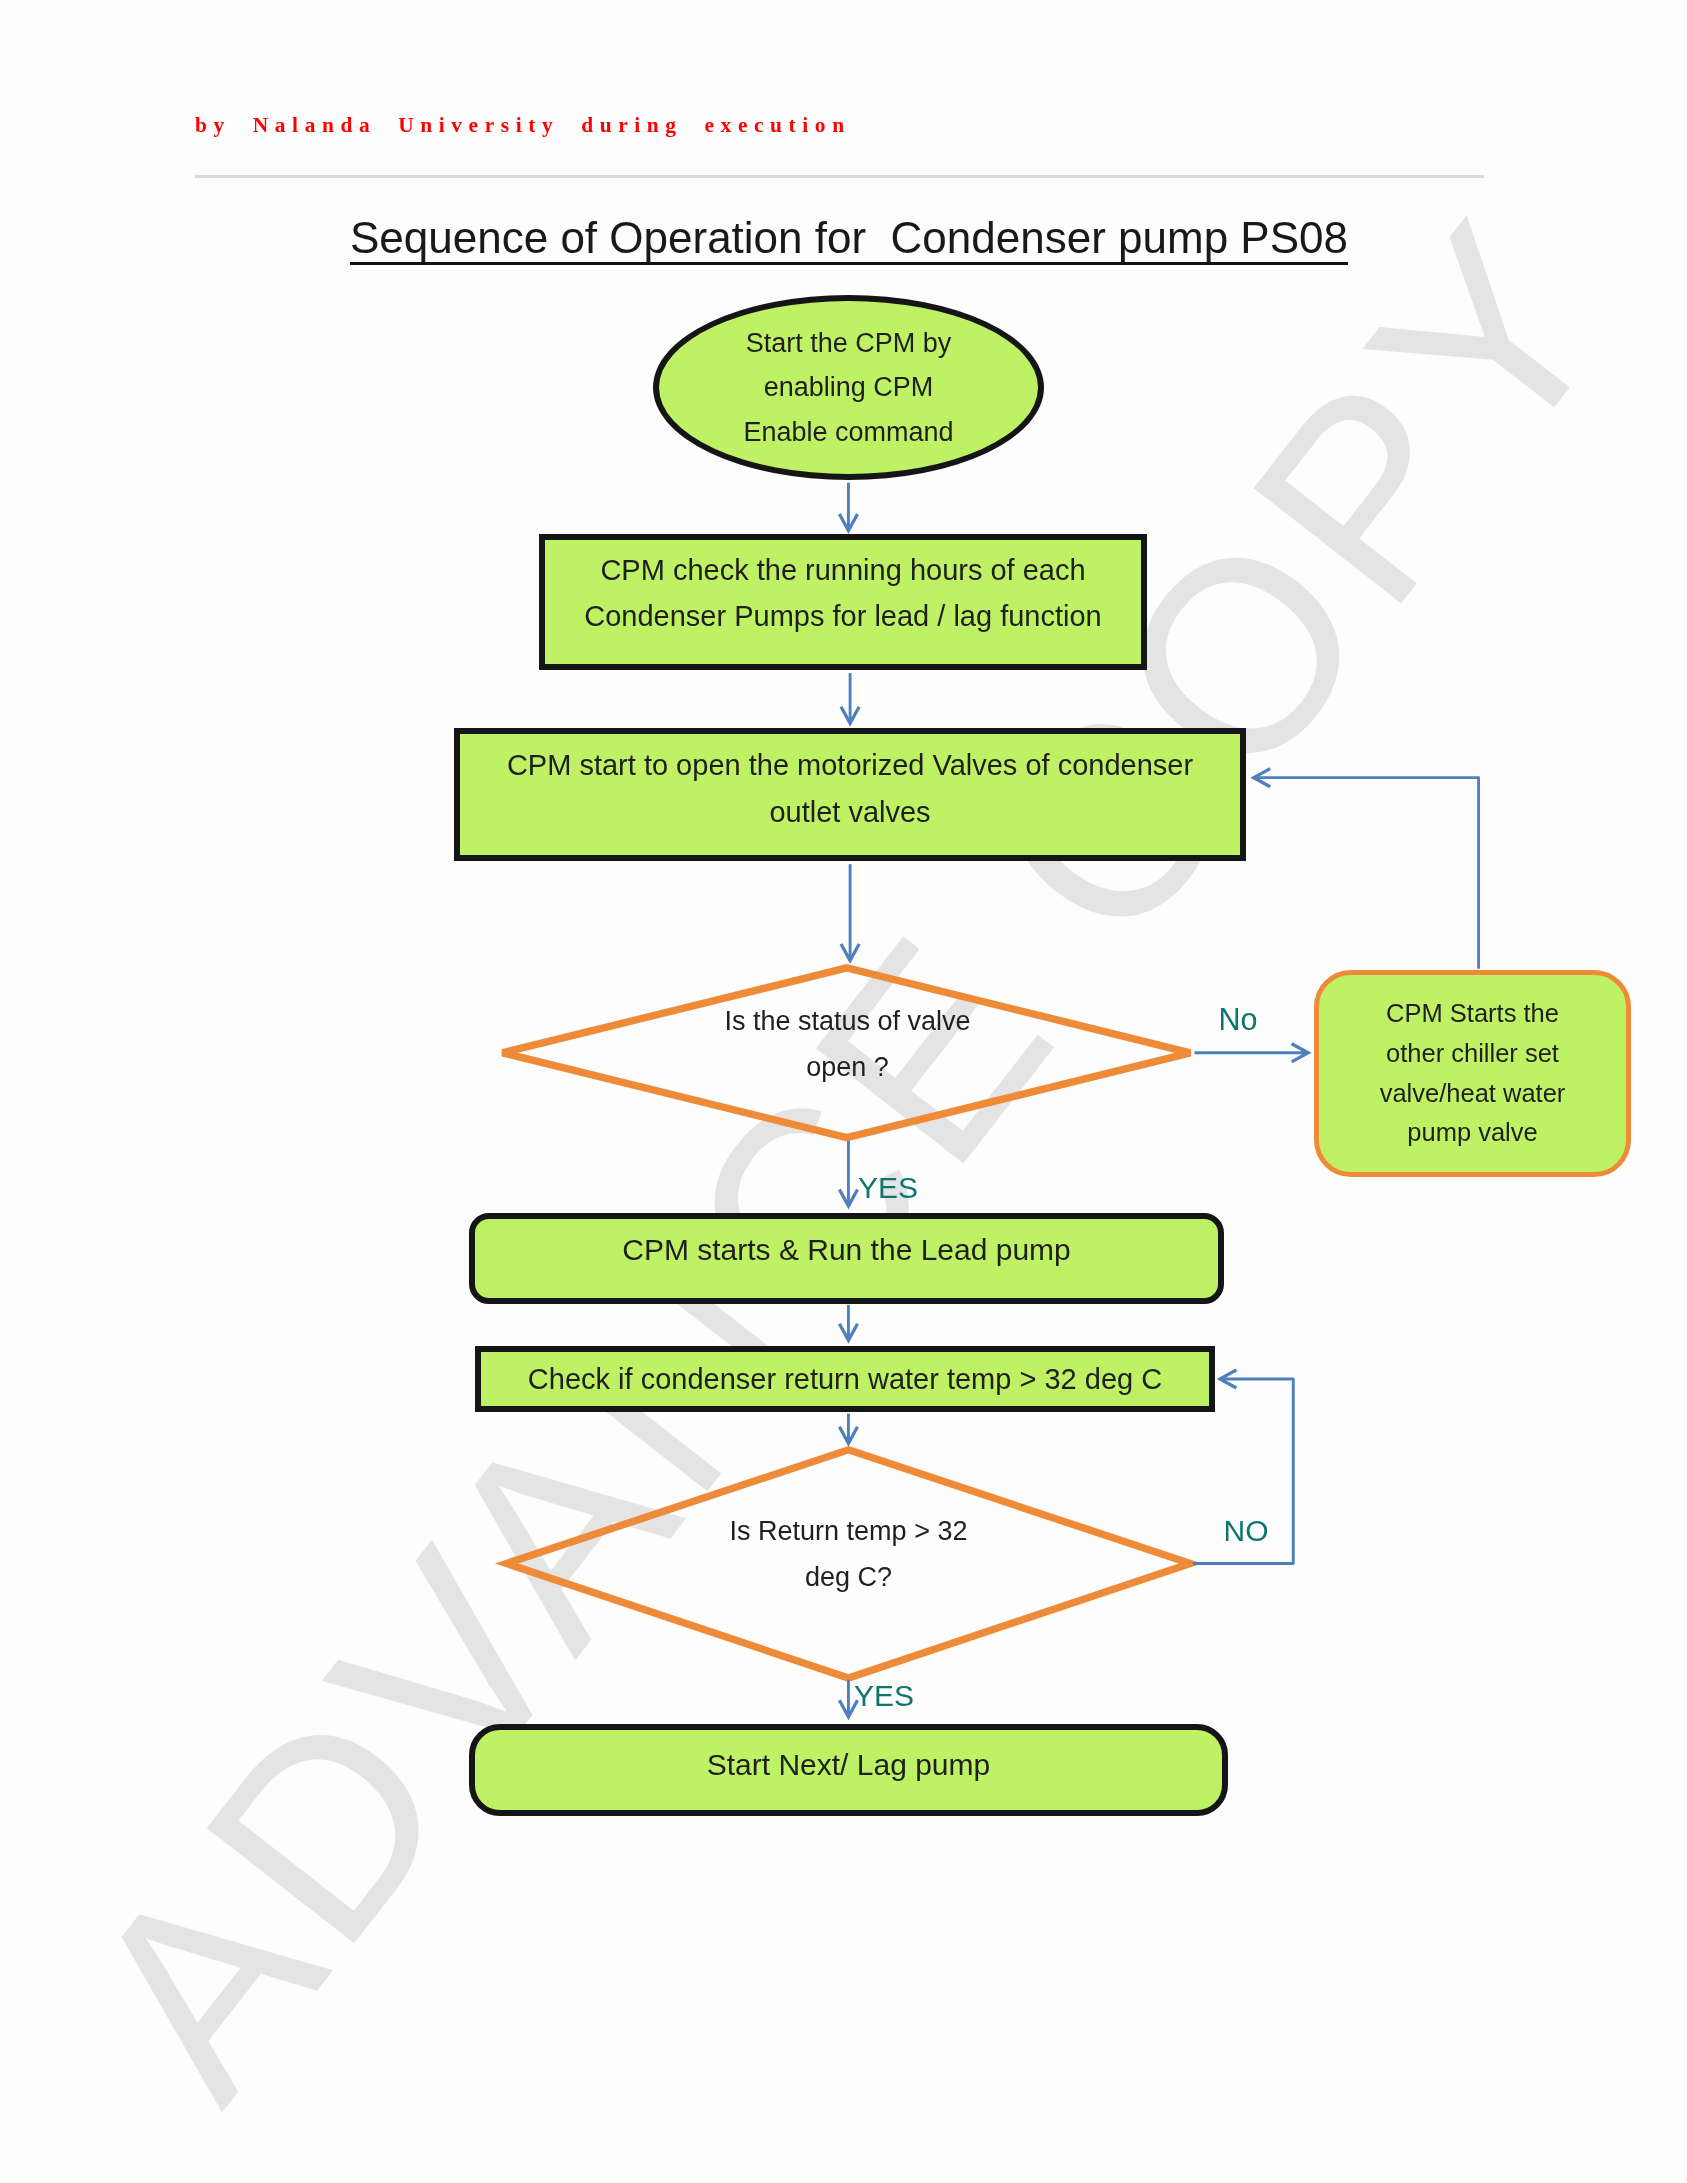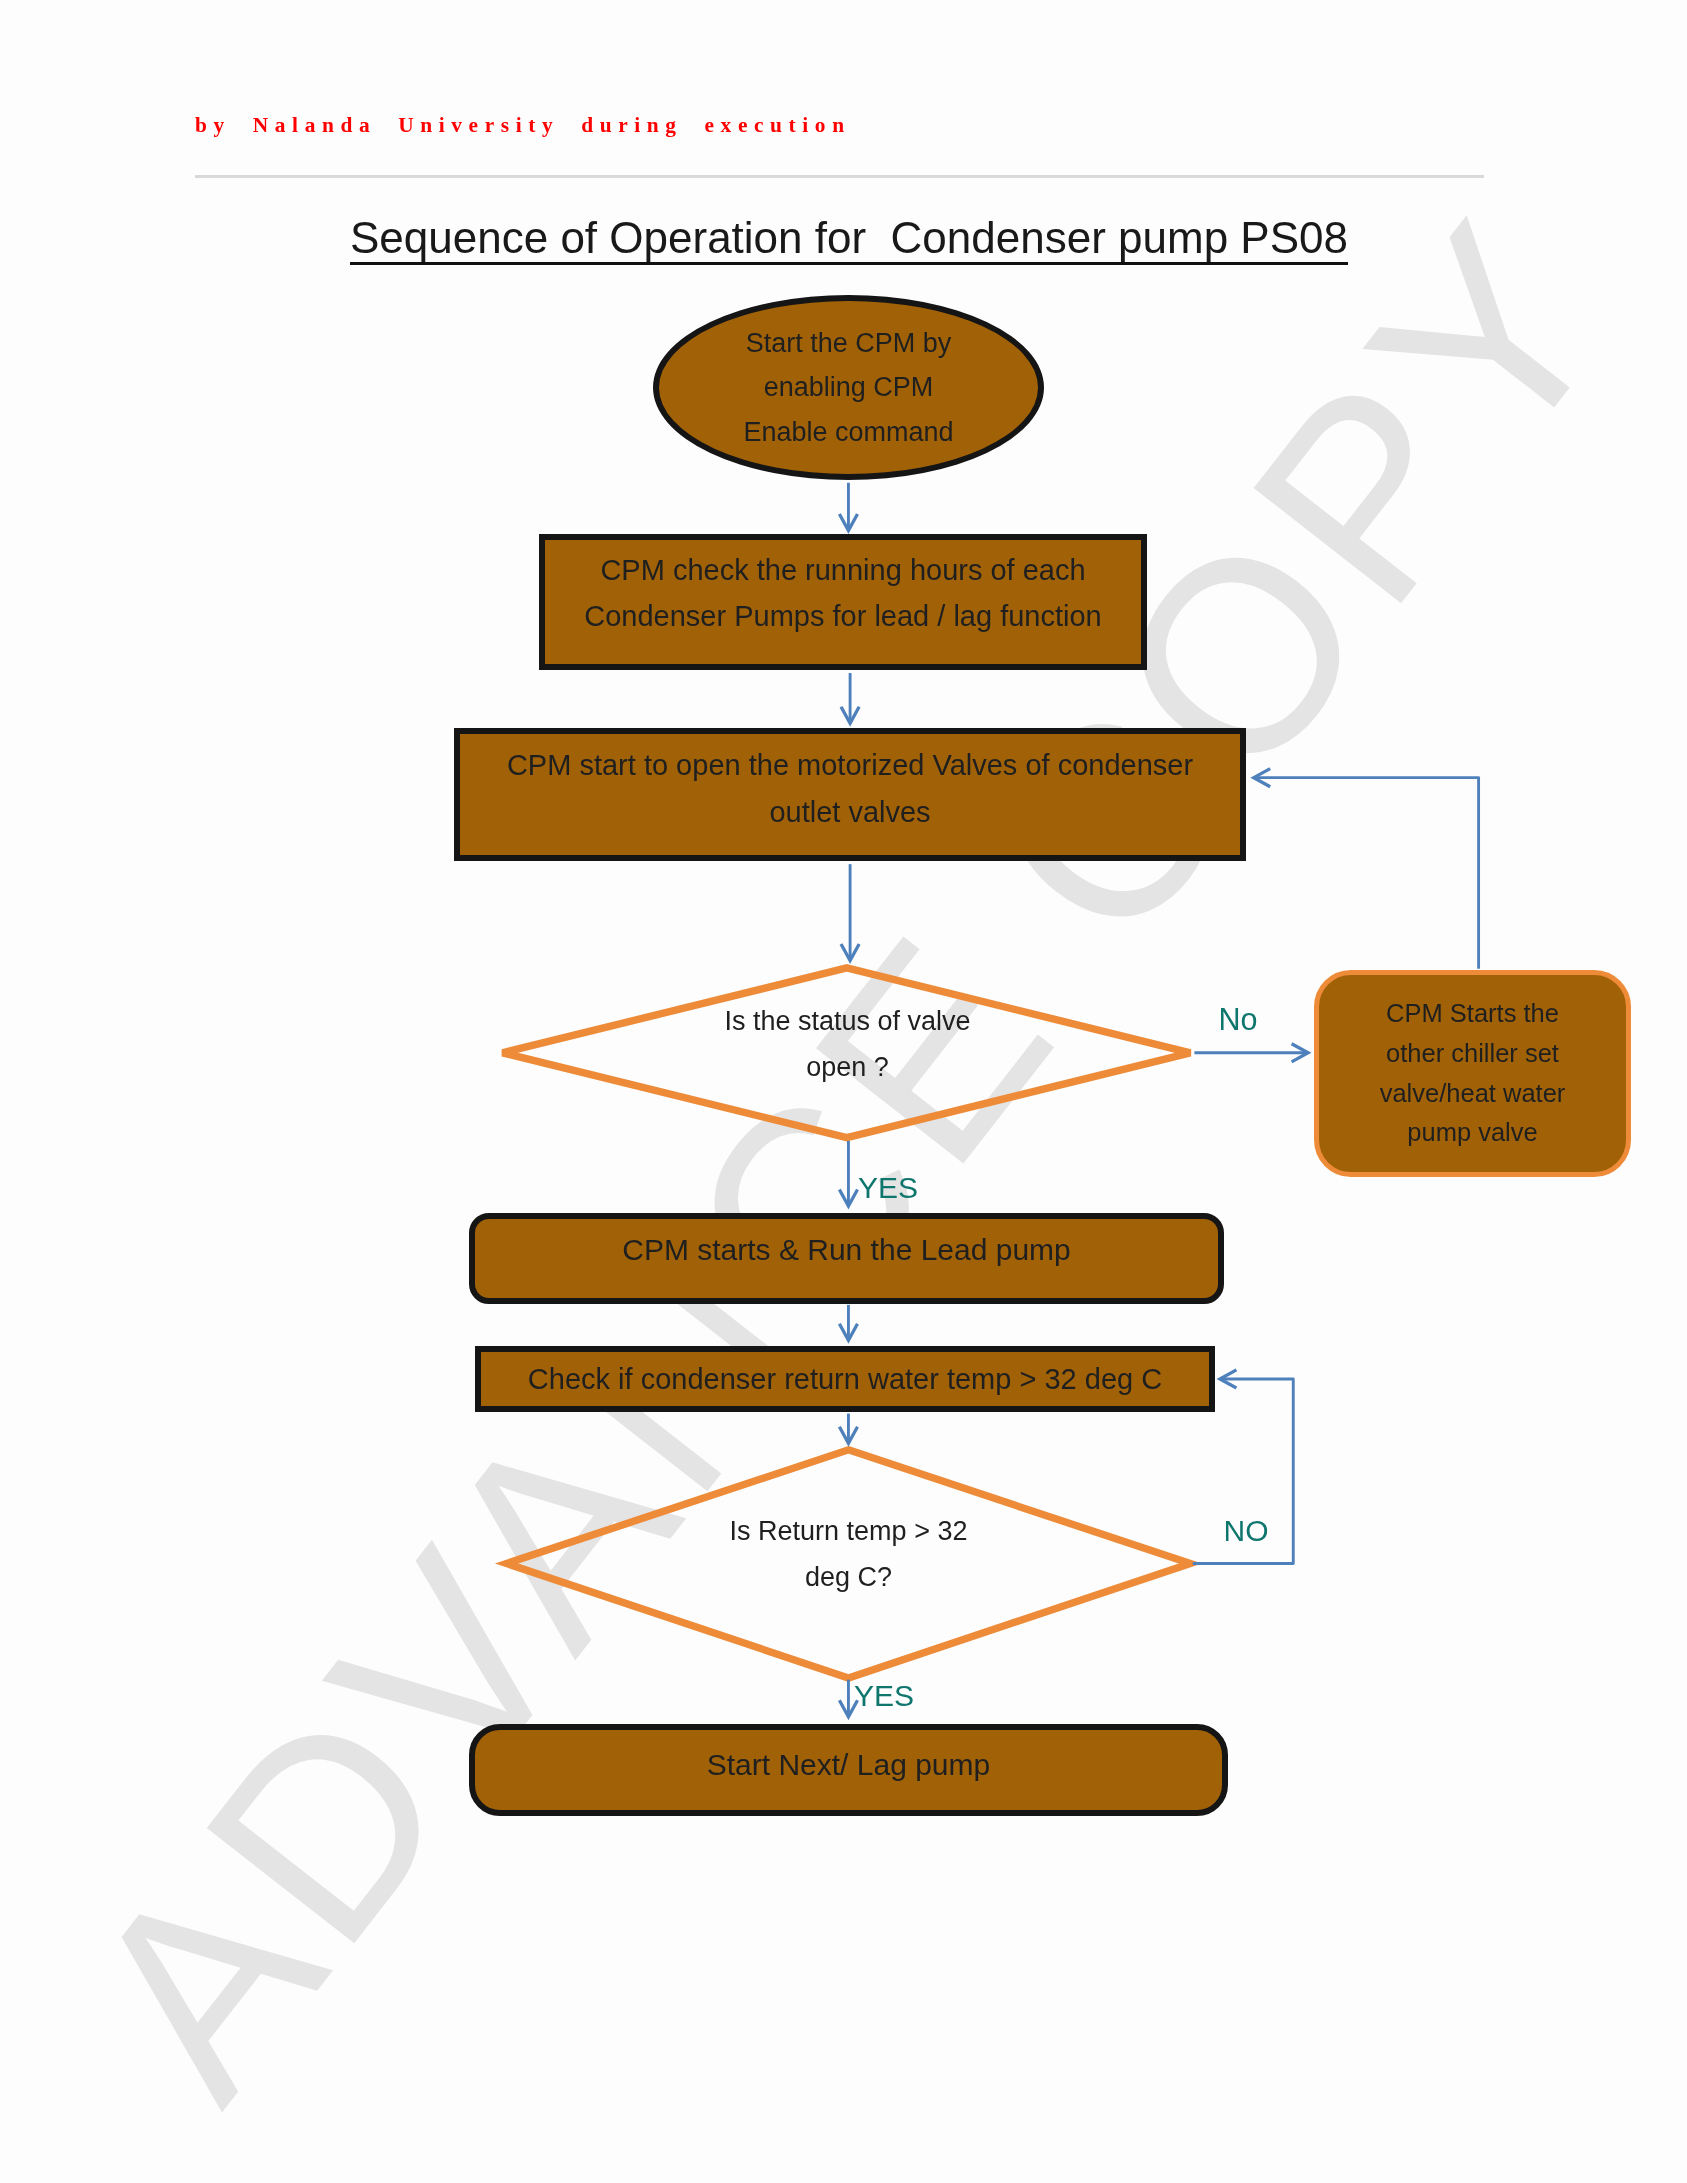--- a/index.html
+++ b/index.html
@@ -39,7 +39,7 @@
 
   
   .node {
-    position:absolute; z-index:2; background:#a16207; border:6.6px solid #151515;
+    position:absolute; z-index:2; background:#bef264; border:6.6px solid #151515;
     display:flex; flex-direction:column; align-items:center; justify-content:center;
     text-align:center; font-size:29px; line-height:1.6; color:#1f1f1f;
   }

